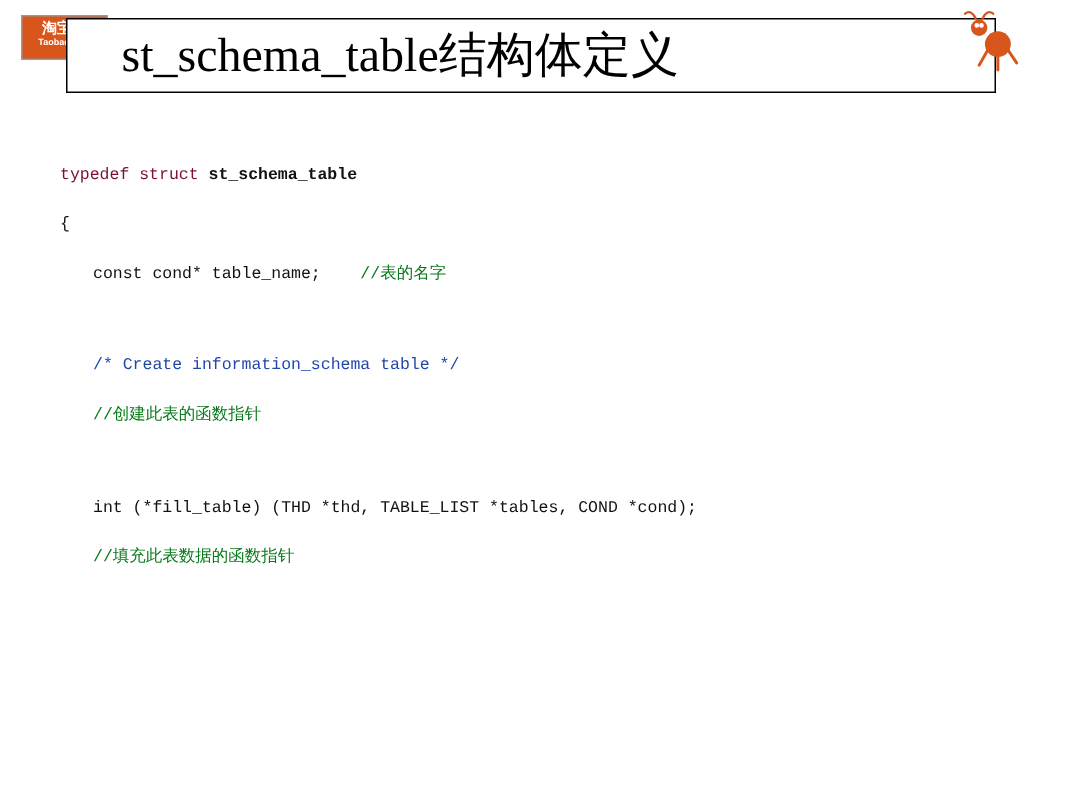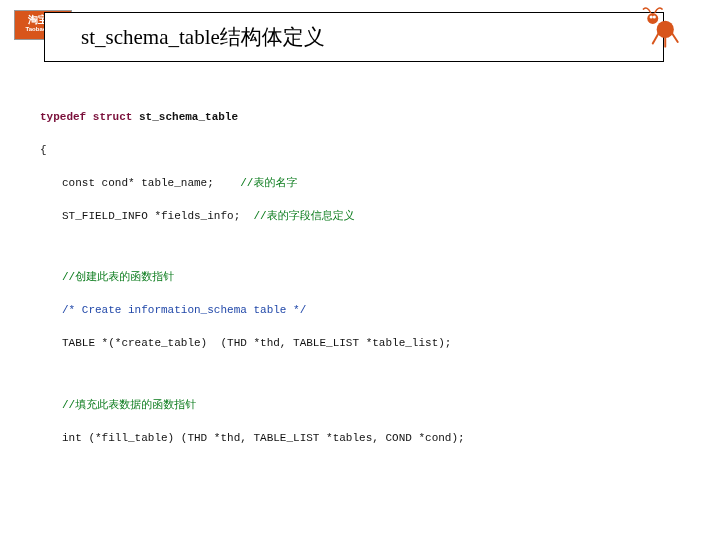--- a/index.html
+++ b/index.html
@@ -49,7 +49,7 @@
     box-sizing: border-box;
   }
   .title-box .title-text {
-    font-size: 21px;
+    font-size: 32px;
     font-family: "Times New Roman", serif;
     color: #000;
   }

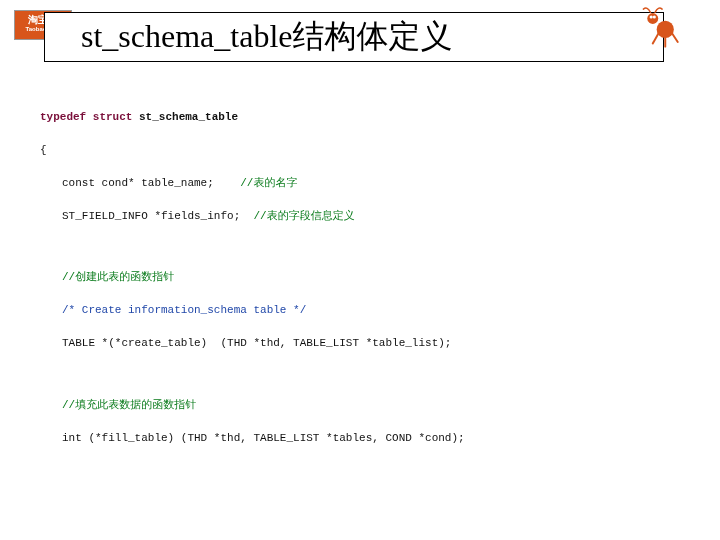--- a/index.html
+++ b/index.html
@@ -64,7 +64,7 @@
     color: #111;
     white-space: pre;
   }
-  .kw   { color: #7a0f3a; font-weight: bold; }
+  .kw   { color: #7a0f3a; font-weight: normal; }
   .id   { color: #111; font-weight: bold; }
   .cgrn { color: #087a1a; }
   .cblu { color: #2148a9; }

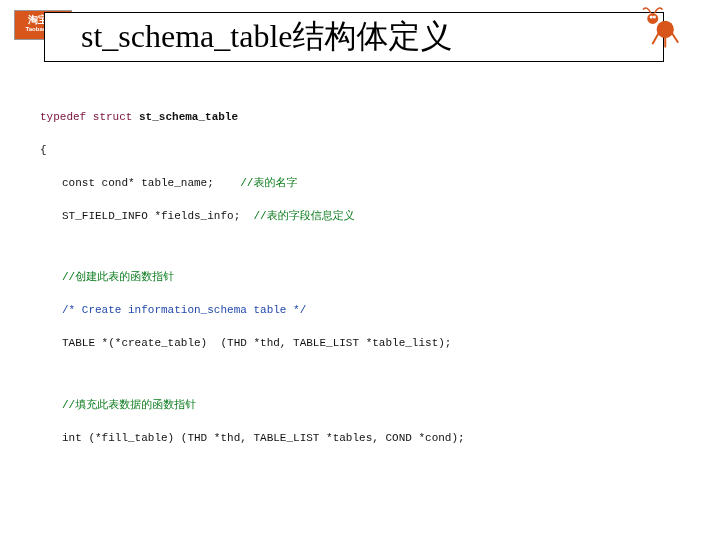--- a/index.html
+++ b/index.html
@@ -99,7 +99,6 @@
 <div><span class="kw">typedef struct</span><span class="id"> st_schema_table</span></div>
 <div>{</div>
 <div><span class="ind1"></span><span>const cond* table_name;    </span><span class="cgrn">//表的名字</span></div>
-<div><span class="ind1"></span><span>ST_FIELD_INFO *fields_info;  </span><span class="cgrn">//表的字段信息定义</span></div>
 <div class="blank"></div>
 <div><span class="ind1"></span><span class="cgrn">//创建此表的函数指针</span></div>
 <div><span class="ind1"></span><span class="cblu">/* Create information_schema table */</span></div>

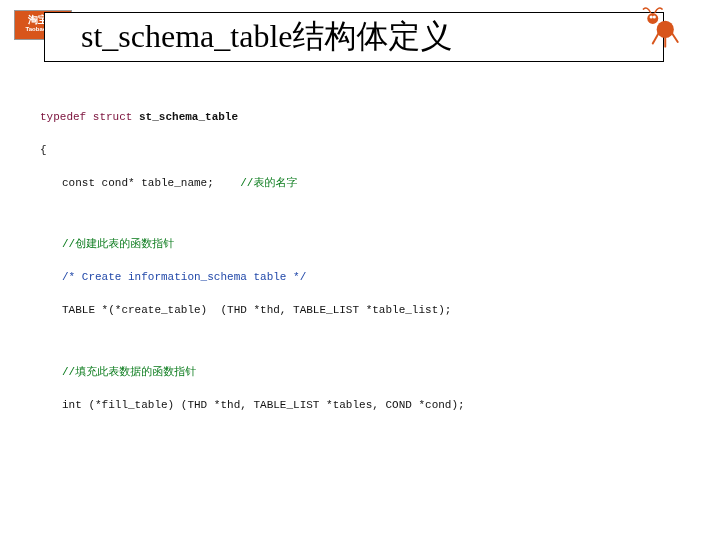--- a/index.html
+++ b/index.html
@@ -100,8 +100,8 @@
 <div>{</div>
 <div><span class="ind1"></span><span>const cond* table_name;    </span><span class="cgrn">//表的名字</span></div>
 <div class="blank"></div>
+<div><span class="ind1"></span><span class="cblu">/* Create information_schema table */</span></div>
 <div><span class="ind1"></span><span class="cgrn">//创建此表的函数指针</span></div>
-<div><span class="ind1"></span><span class="cblu">/* Create information_schema table */</span></div>
 <div><span class="ind1"></span><span>TABLE *(*create_table)  (THD *thd, TABLE_LIST *table_list);</span></div>
 <div class="blank"></div>
 <div><span class="ind1"></span><span class="cgrn">//填充此表数据的函数指针</span></div>

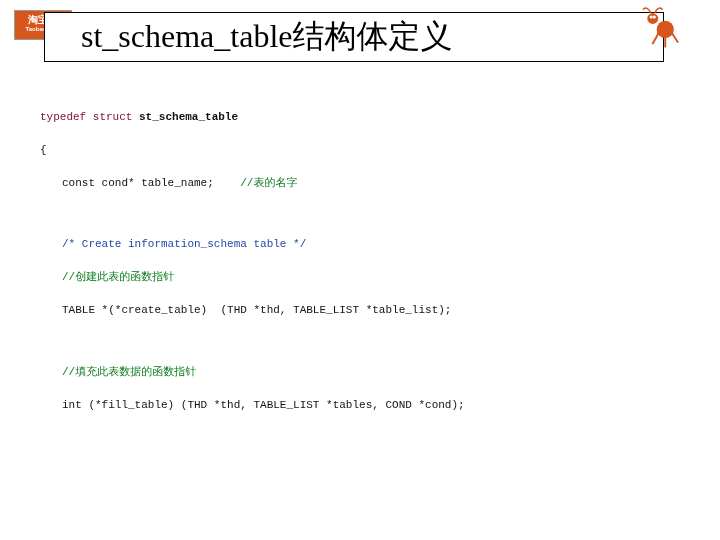--- a/index.html
+++ b/index.html
@@ -102,7 +102,6 @@
 <div class="blank"></div>
 <div><span class="ind1"></span><span class="cblu">/* Create information_schema table */</span></div>
 <div><span class="ind1"></span><span class="cgrn">//创建此表的函数指针</span></div>
-<div><span class="ind1"></span><span>TABLE *(*create_table)  (THD *thd, TABLE_LIST *table_list);</span></div>
 <div class="blank"></div>
 <div><span class="ind1"></span><span class="cgrn">//填充此表数据的函数指针</span></div>
 <div><span class="ind1"></span><span>int (*fill_table) (THD *thd, TABLE_LIST *tables, COND *cond);</span></div>

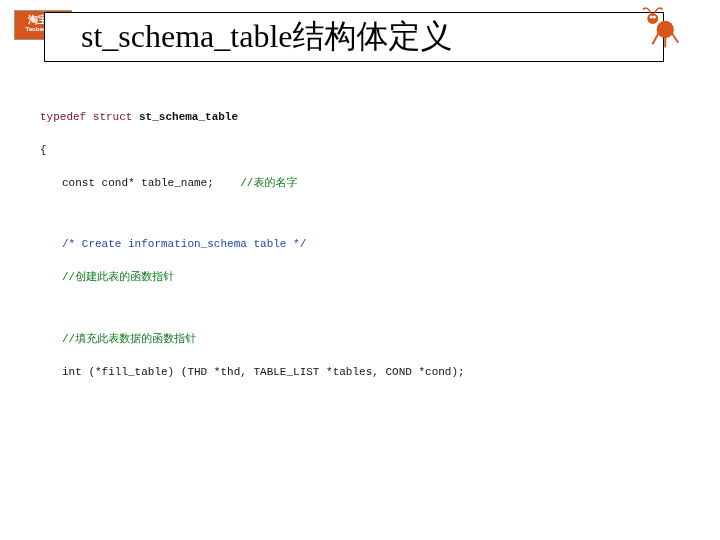--- a/index.html
+++ b/index.html
@@ -103,8 +103,8 @@
 <div><span class="ind1"></span><span class="cblu">/* Create information_schema table */</span></div>
 <div><span class="ind1"></span><span class="cgrn">//创建此表的函数指针</span></div>
 <div class="blank"></div>
+<div><span class="ind1"></span><span>int (*fill_table) (THD *thd, TABLE_LIST *tables, COND *cond);</span></div>
 <div><span class="ind1"></span><span class="cgrn">//填充此表数据的函数指针</span></div>
-<div><span class="ind1"></span><span>int (*fill_table) (THD *thd, TABLE_LIST *tables, COND *cond);</span></div>
 <div class="blank"></div>
 
 

